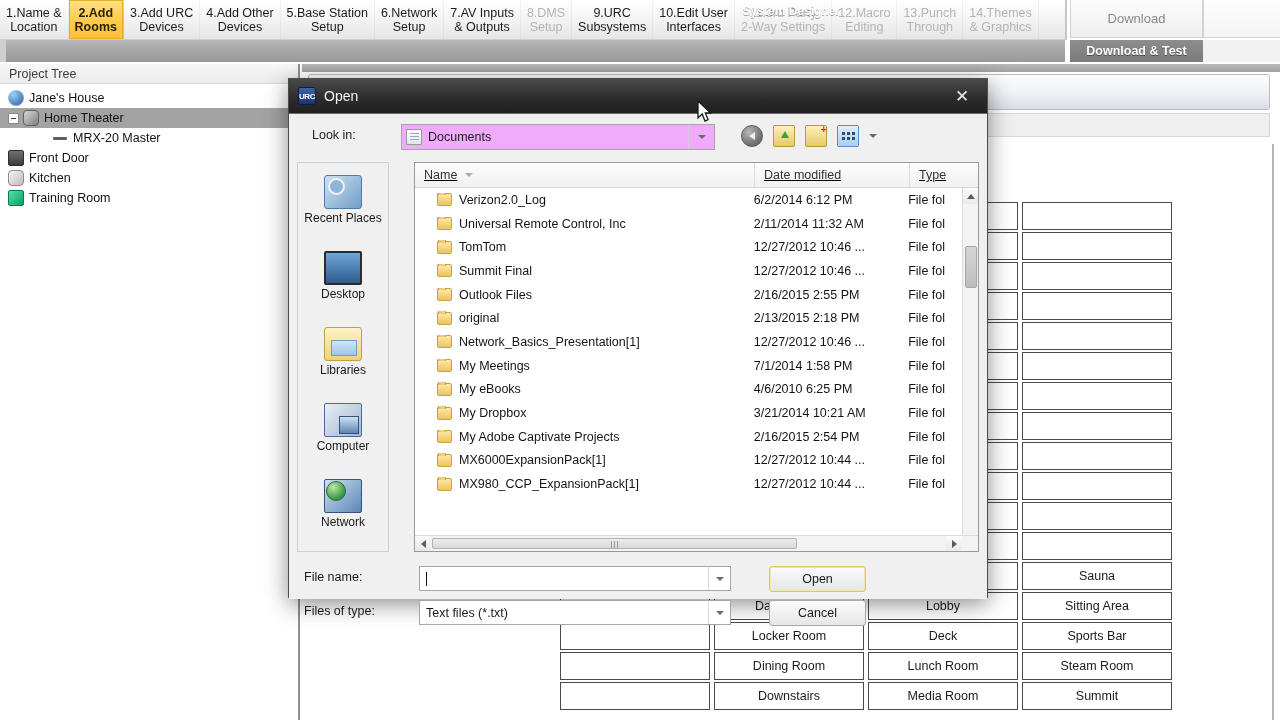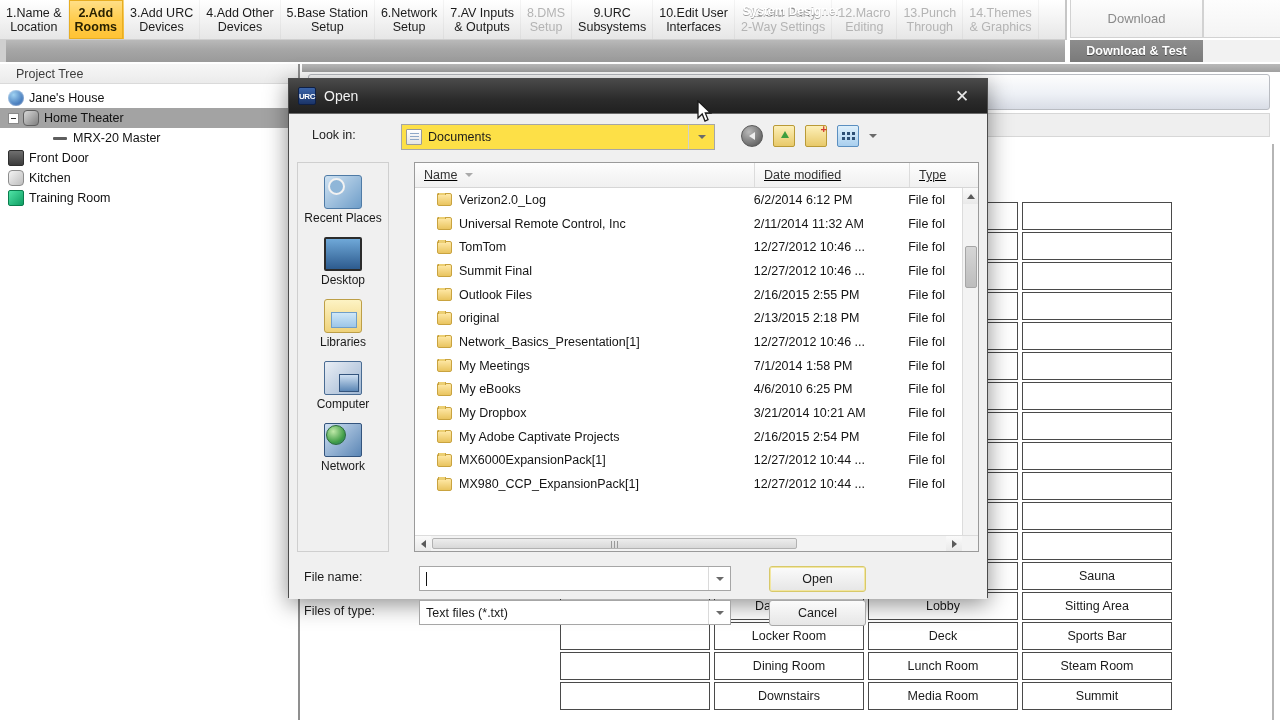--- a/index.html
+++ b/index.html
@@ -81,7 +81,7 @@
     background: #ffffff; border-right: 2px solid #8f8f8f;
   }
   .tree-header {
-    height: 20px; padding-left: 16px;
+    height: 20px; padding-left: 9px;
     display: flex; align-items: center;
     font-size: 12.5px; color: #3c3c3c;
     background: linear-gradient(#f7f7f7,#ebebeb);

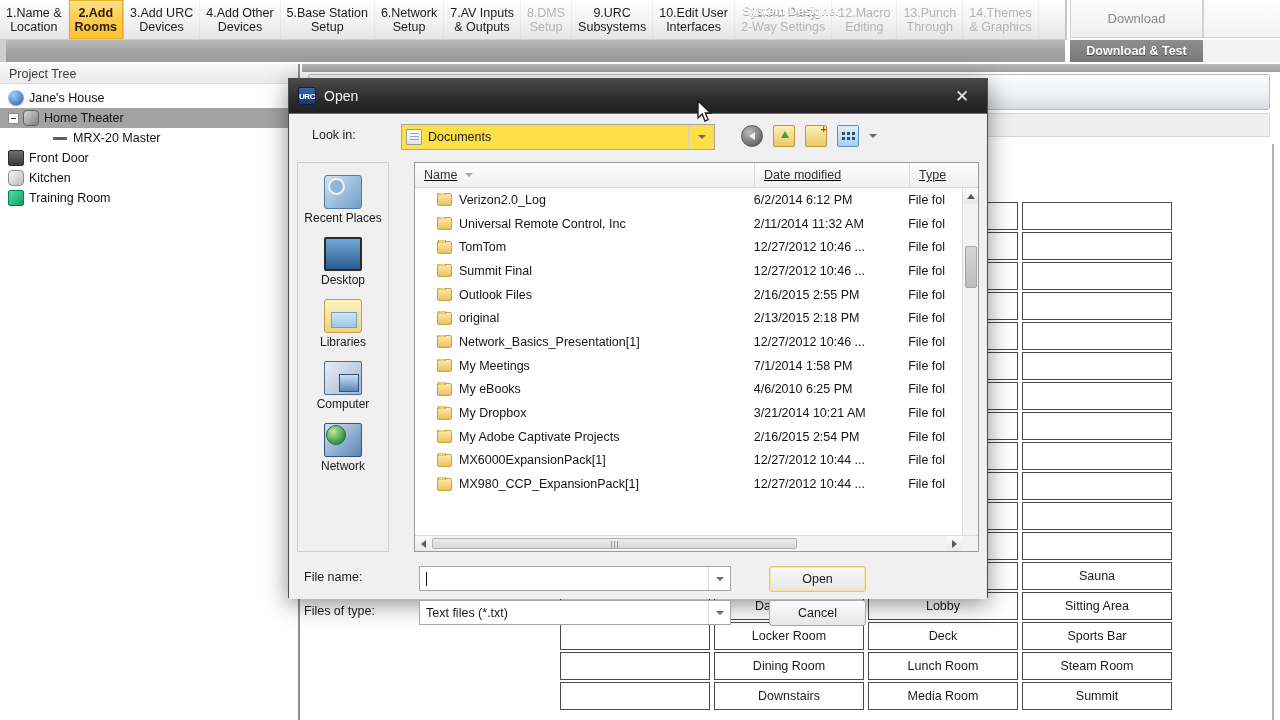--- a/index.html
+++ b/index.html
@@ -185,7 +185,7 @@
     font-size: 12.5px; color: #202020;
   }
   .lookin-combo {
-    width: 314px; height: 26px; background: #fde047;
+    width: 314px; height: 26px; background: #f0abfc;
     border: 1px solid #a6a6a6; display: flex; align-items: center;
     padding-left: 4px; position: relative;
   }

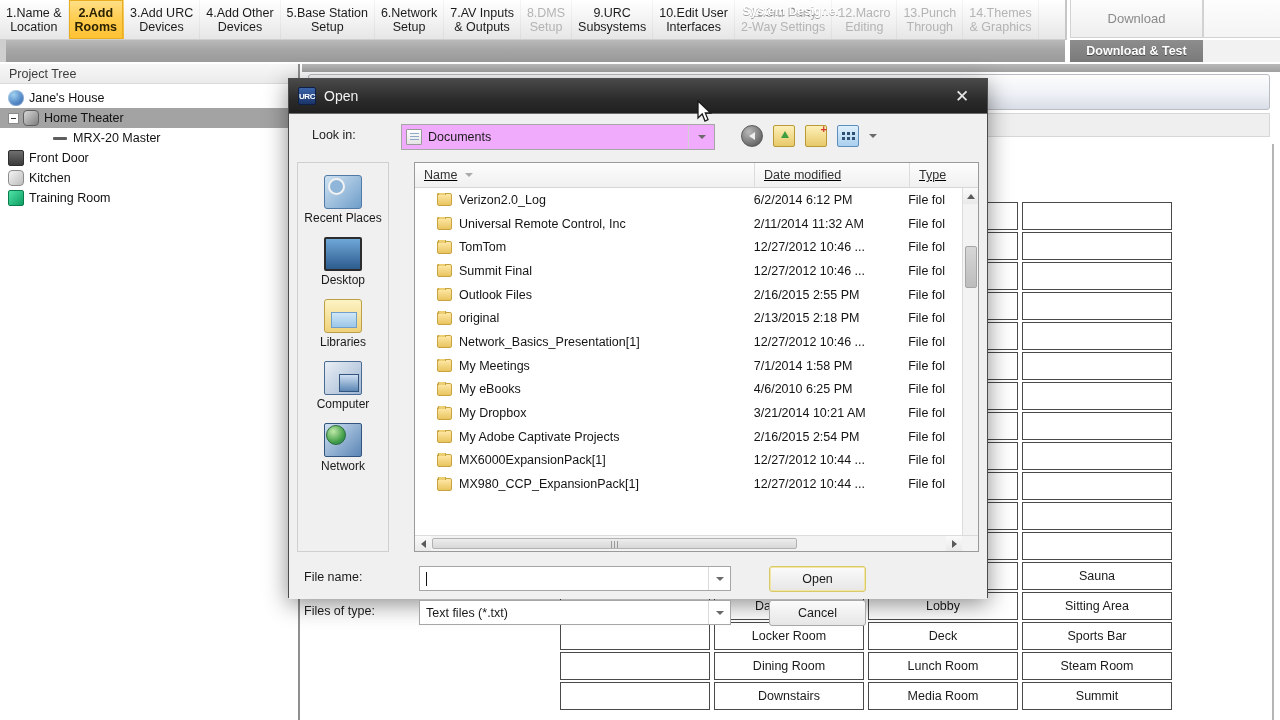--- a/index.html
+++ b/index.html
@@ -256,7 +256,7 @@
     position: absolute; left: 8px; top: 48px; width: 92px; height: 390px;
     background: #f0f0f0; border: 1px solid #cfcfcf;
     display: flex; flex-direction: column; align-items: center;
-    padding-top: 12px; gap: 12px;
+    padding-top: 12px; gap: 26px;
   }
   .place {
     width: 104px; display: flex; flex-direction: column; align-items: center;

